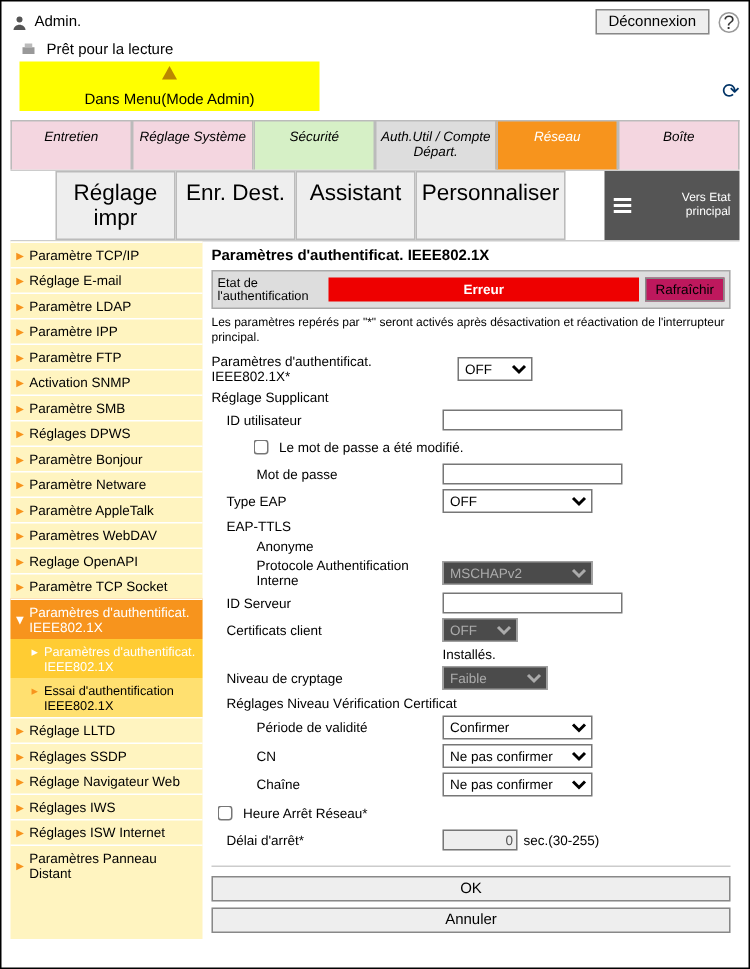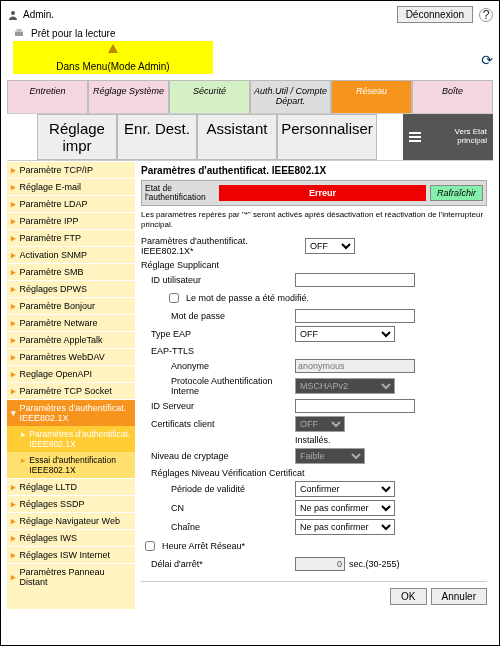--- a/index.html
+++ b/index.html
@@ -36,7 +36,7 @@
   .statusbox { background:#ddd; border:1px solid #aaa; display:flex; align-items:center; padding:3px; gap:4px; }
   .statusbox .lbl { font-size:8.5px; line-height:1.1; width:70px; }
   .statusbox .err { flex:1; background:#e00; color:#fff; text-align:center; font-weight:bold; padding:3px 0; }
-  .statusbox .rf { border:1px solid #888; background:#86efac; padding:2px 6px; font-size:9px;font-style:italic; }
+  .statusbox .rf { border:1px solid #888; background:#be185d; padding:2px 6px; font-size:9px; }
   .note { font-size:8px; color:#000; margin:4px 0 6px 0; line-height:1.2; }
   .row { display:flex; align-items:center; margin:3px 0; gap:4px; }
   .row .l1 { width:160px; }

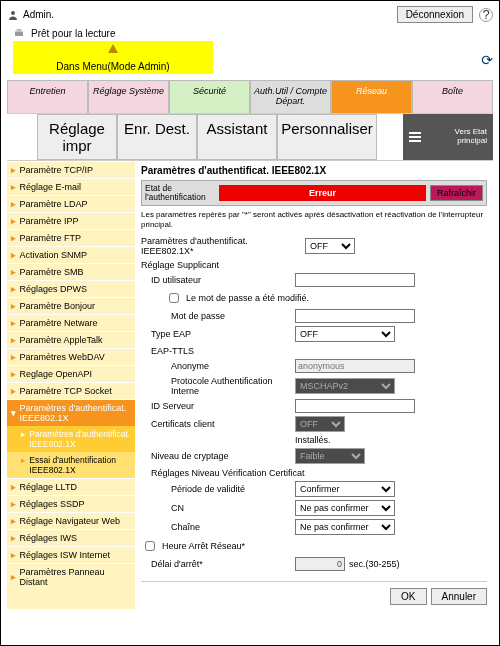--- a/index.html
+++ b/index.html
@@ -240,7 +240,6 @@
       <div class="sec" style="padding-left:10px;">EAP-TTLS</div>
       <div class="row">
         <div class="l2" style="padding-left:30px;">Anonyme</div>
-        <input class="textin" disabled="" style="background: rgb(238, 238, 238); color: rgb(136, 136, 136);" placeholder="anonymous">
       </div>
       <div class="row">
         <div class="l2" style="padding-left:30px;">Protocole Authentification Interne</div>

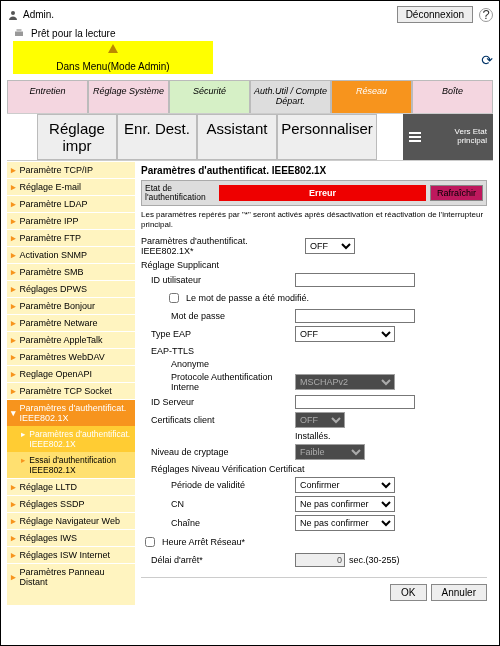--- a/index.html
+++ b/index.html
@@ -48,7 +48,7 @@
   .sel.w50 { width:50px; }
   .cb { width:10px; height:10px; }
   .sec { font-weight:normal; margin-top:4px; }
-  .bottom { display:flex; gap:4px; justify-content:flex-end; border-top:1px solid #ccc; margin-top:10px; padding-top:6px; }
+  .bottom { display:flex; gap:4px; justify-content:flex-end; border-top:1px solid #ccc; margin-top:10px; padding-top:6px;flex-direction:column; }
   .bottom button { border:1px solid #888; background:#eee; padding:2px 10px; font-size:10px; }
   svg.icon { width:12px; height:12px; }
 </style>

